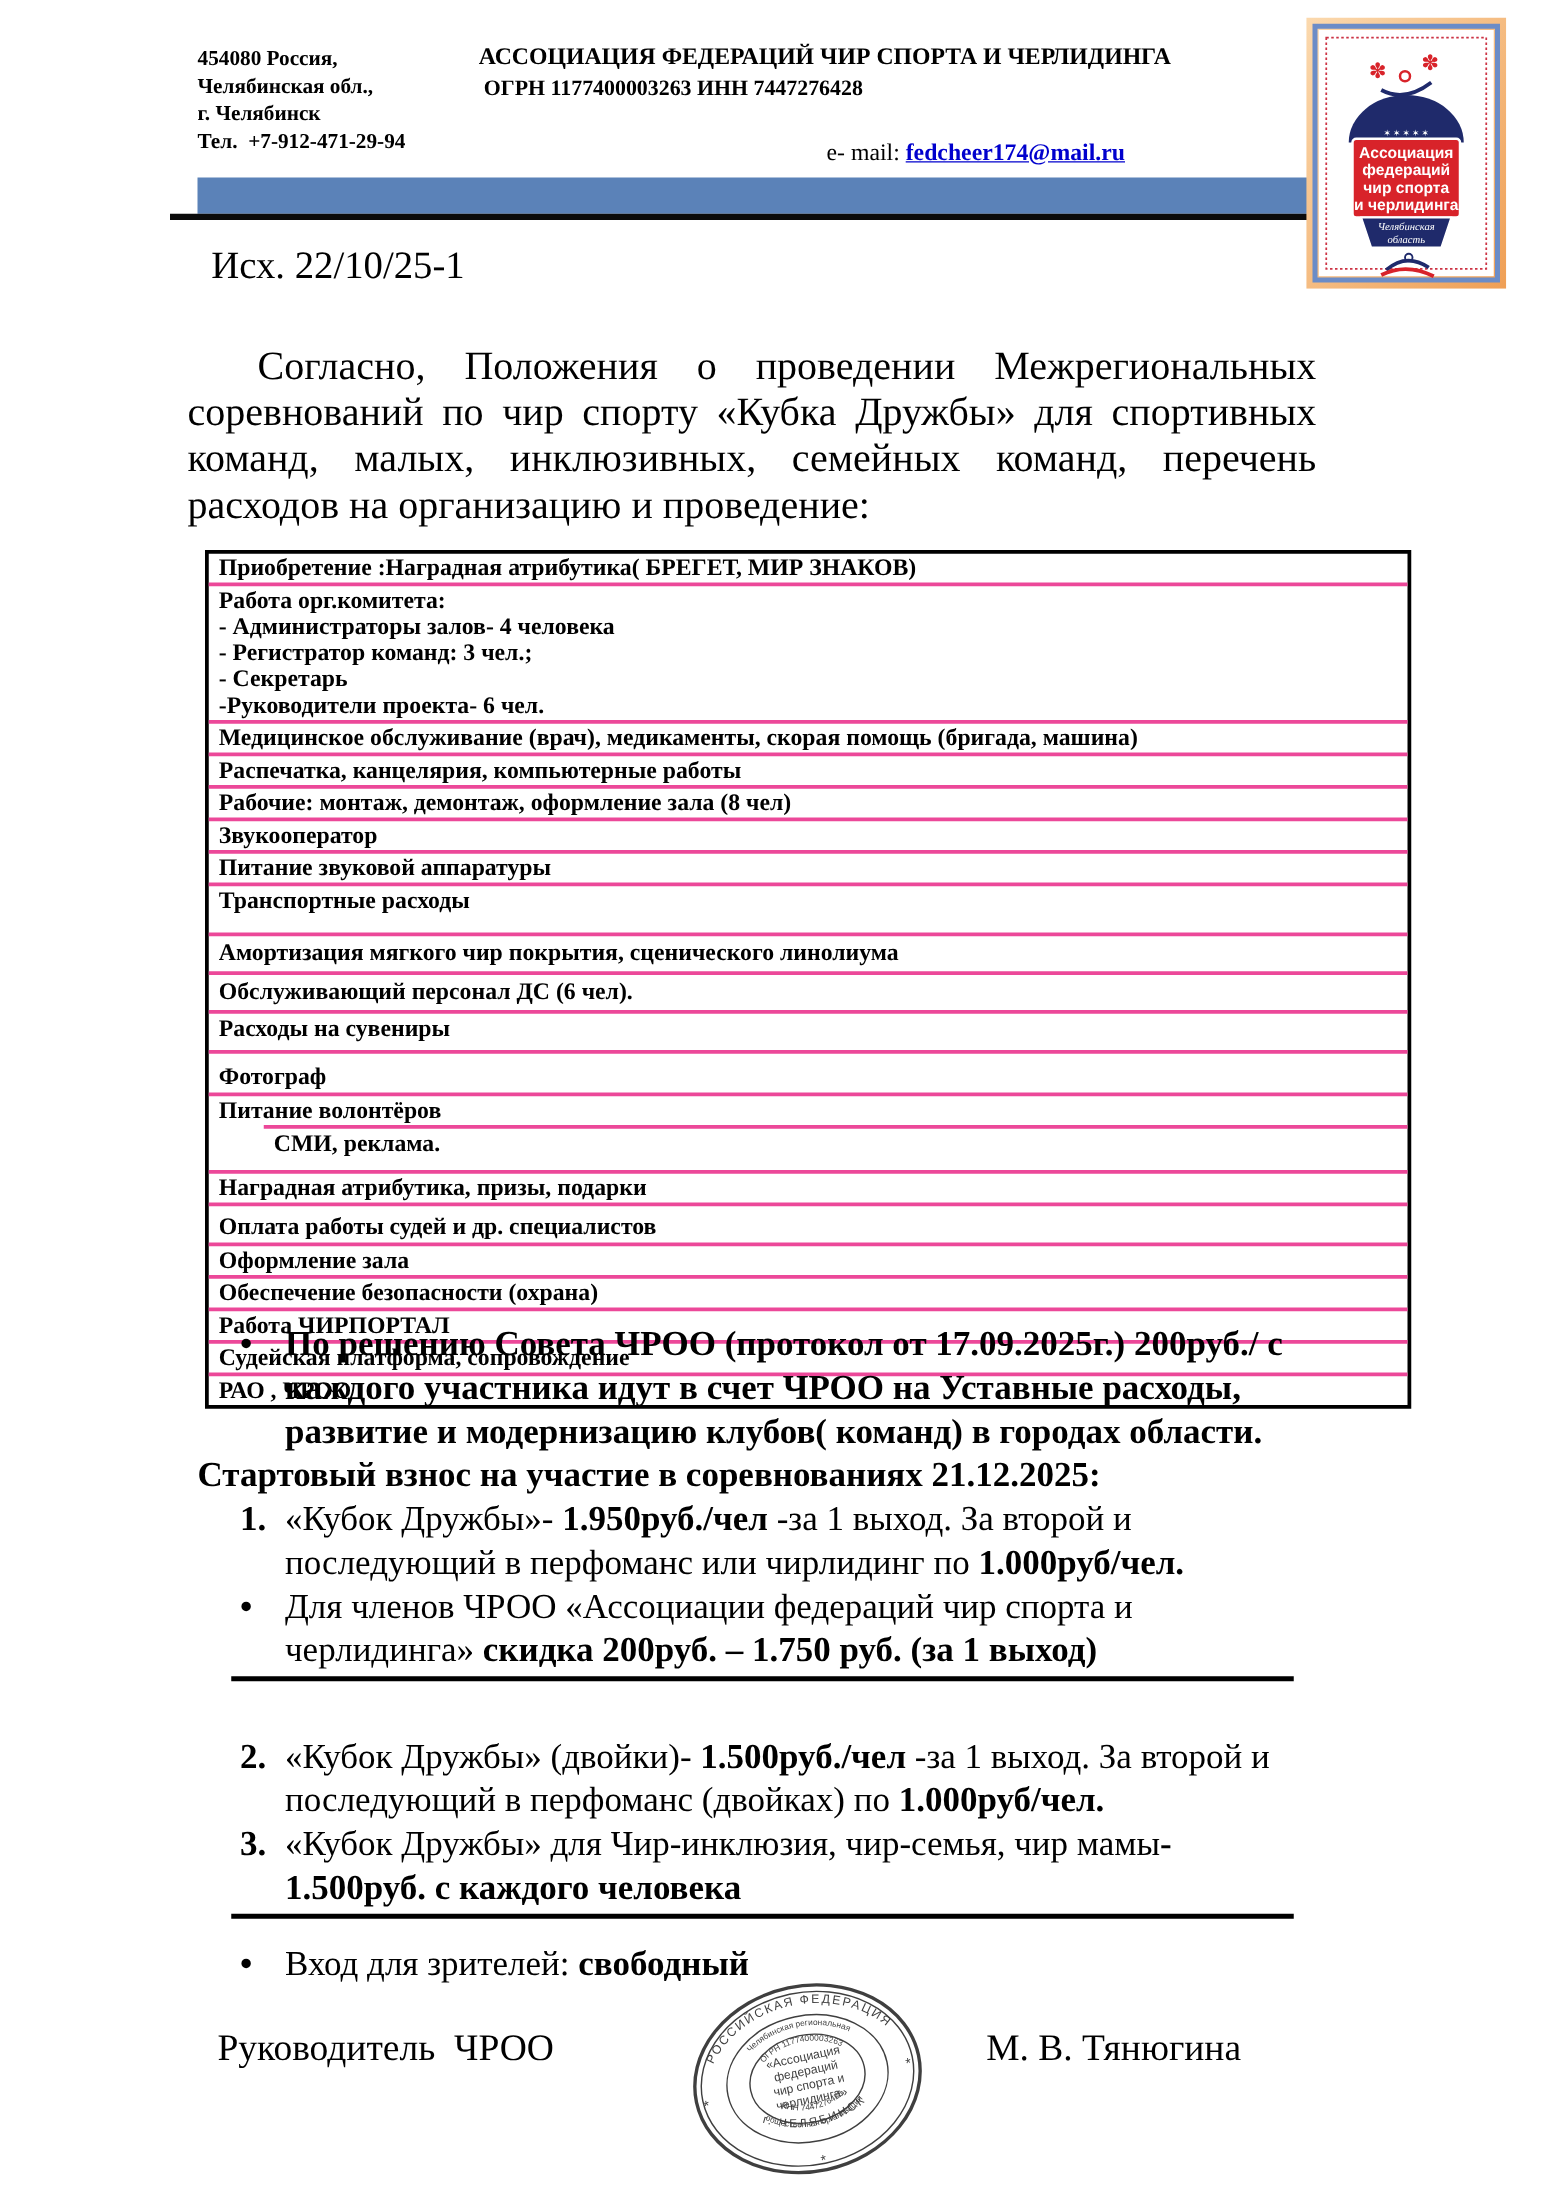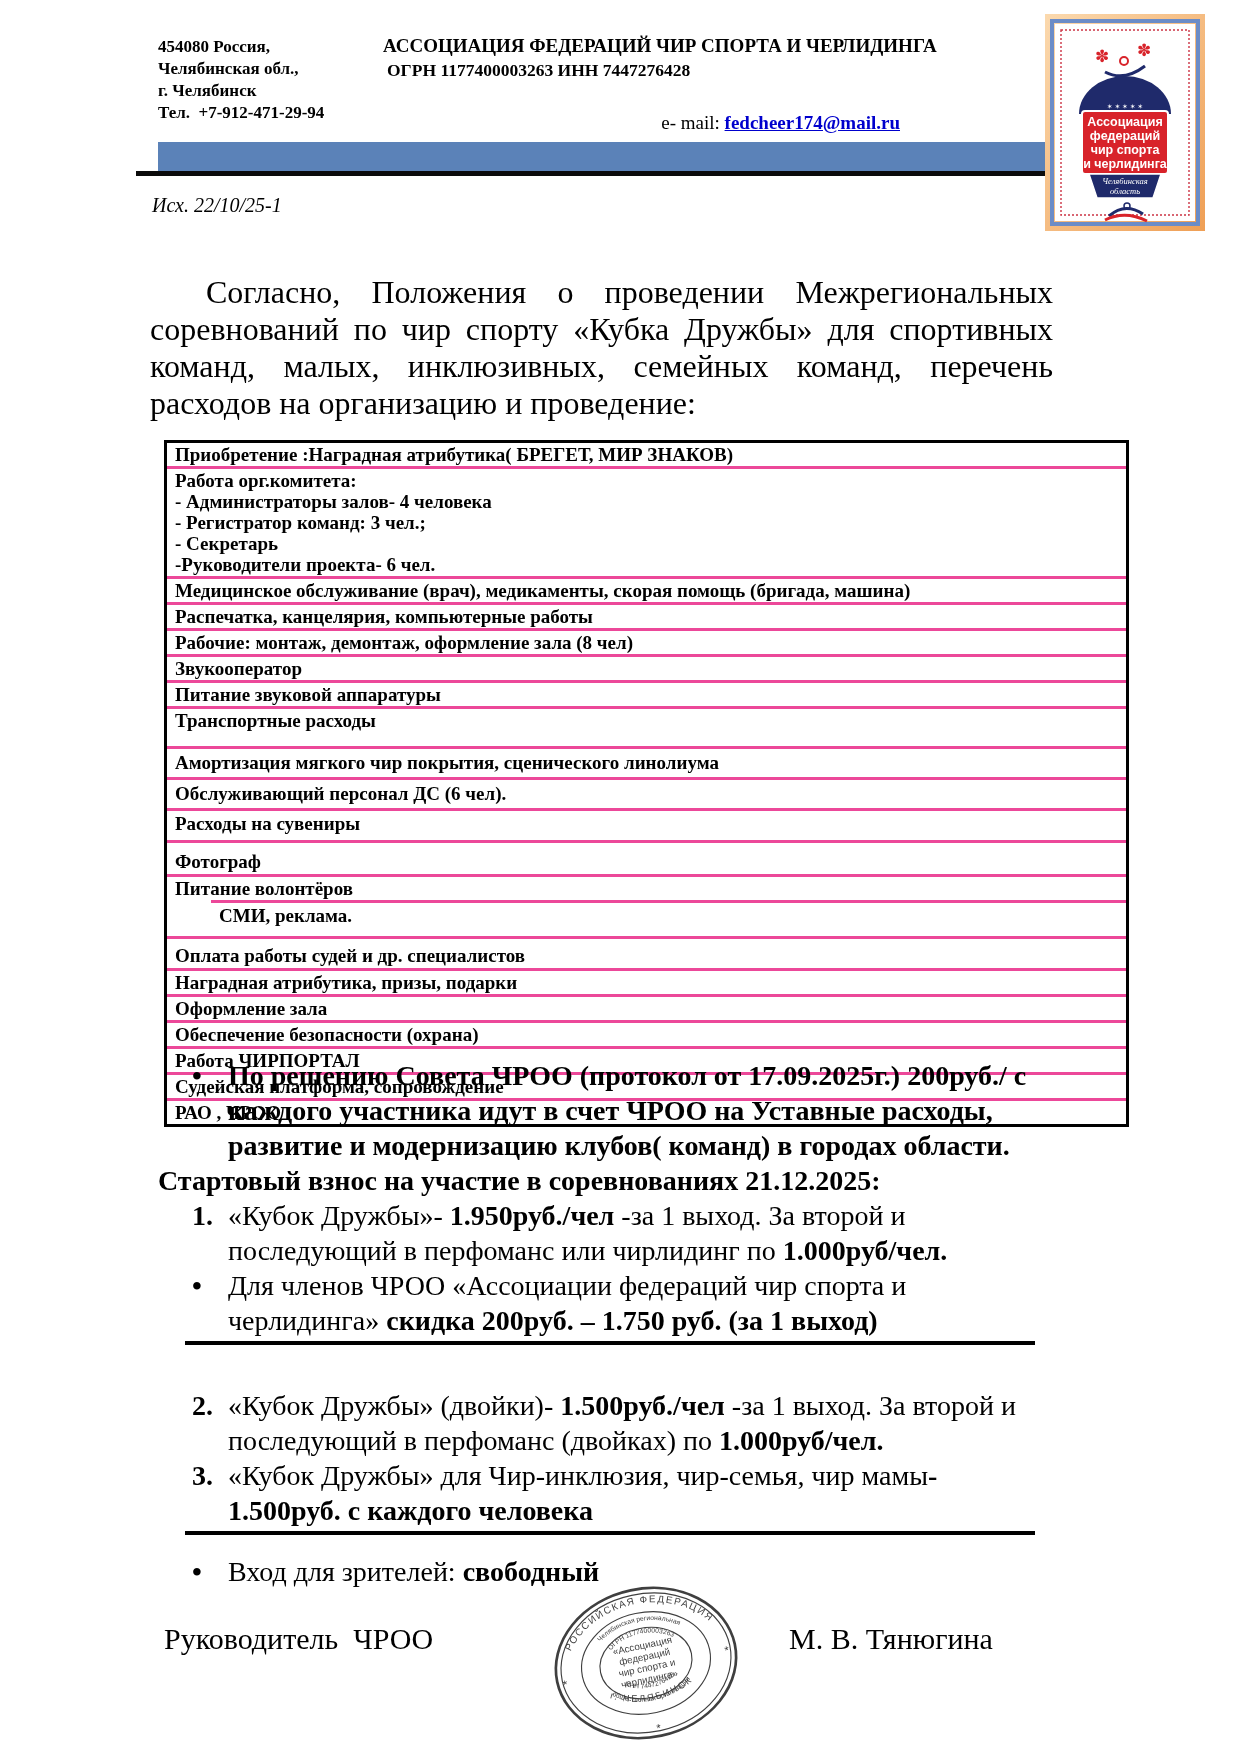--- a/index.html
+++ b/index.html
@@ -18,7 +18,7 @@
   
   .logo{left:1045px;top:14px;width:160px;height:217px;}
   
-  .ref{left:152px;top:194px;font-size:20px;font-style:italic;}
+  .ref{left:169px;top:194px;font-size:31px;}
   .intro{left:150px;top:242px;width:903px;font-size:32px;line-height:37px;
          text-align:justify;text-indent:56px;margin-top:32px;}
   

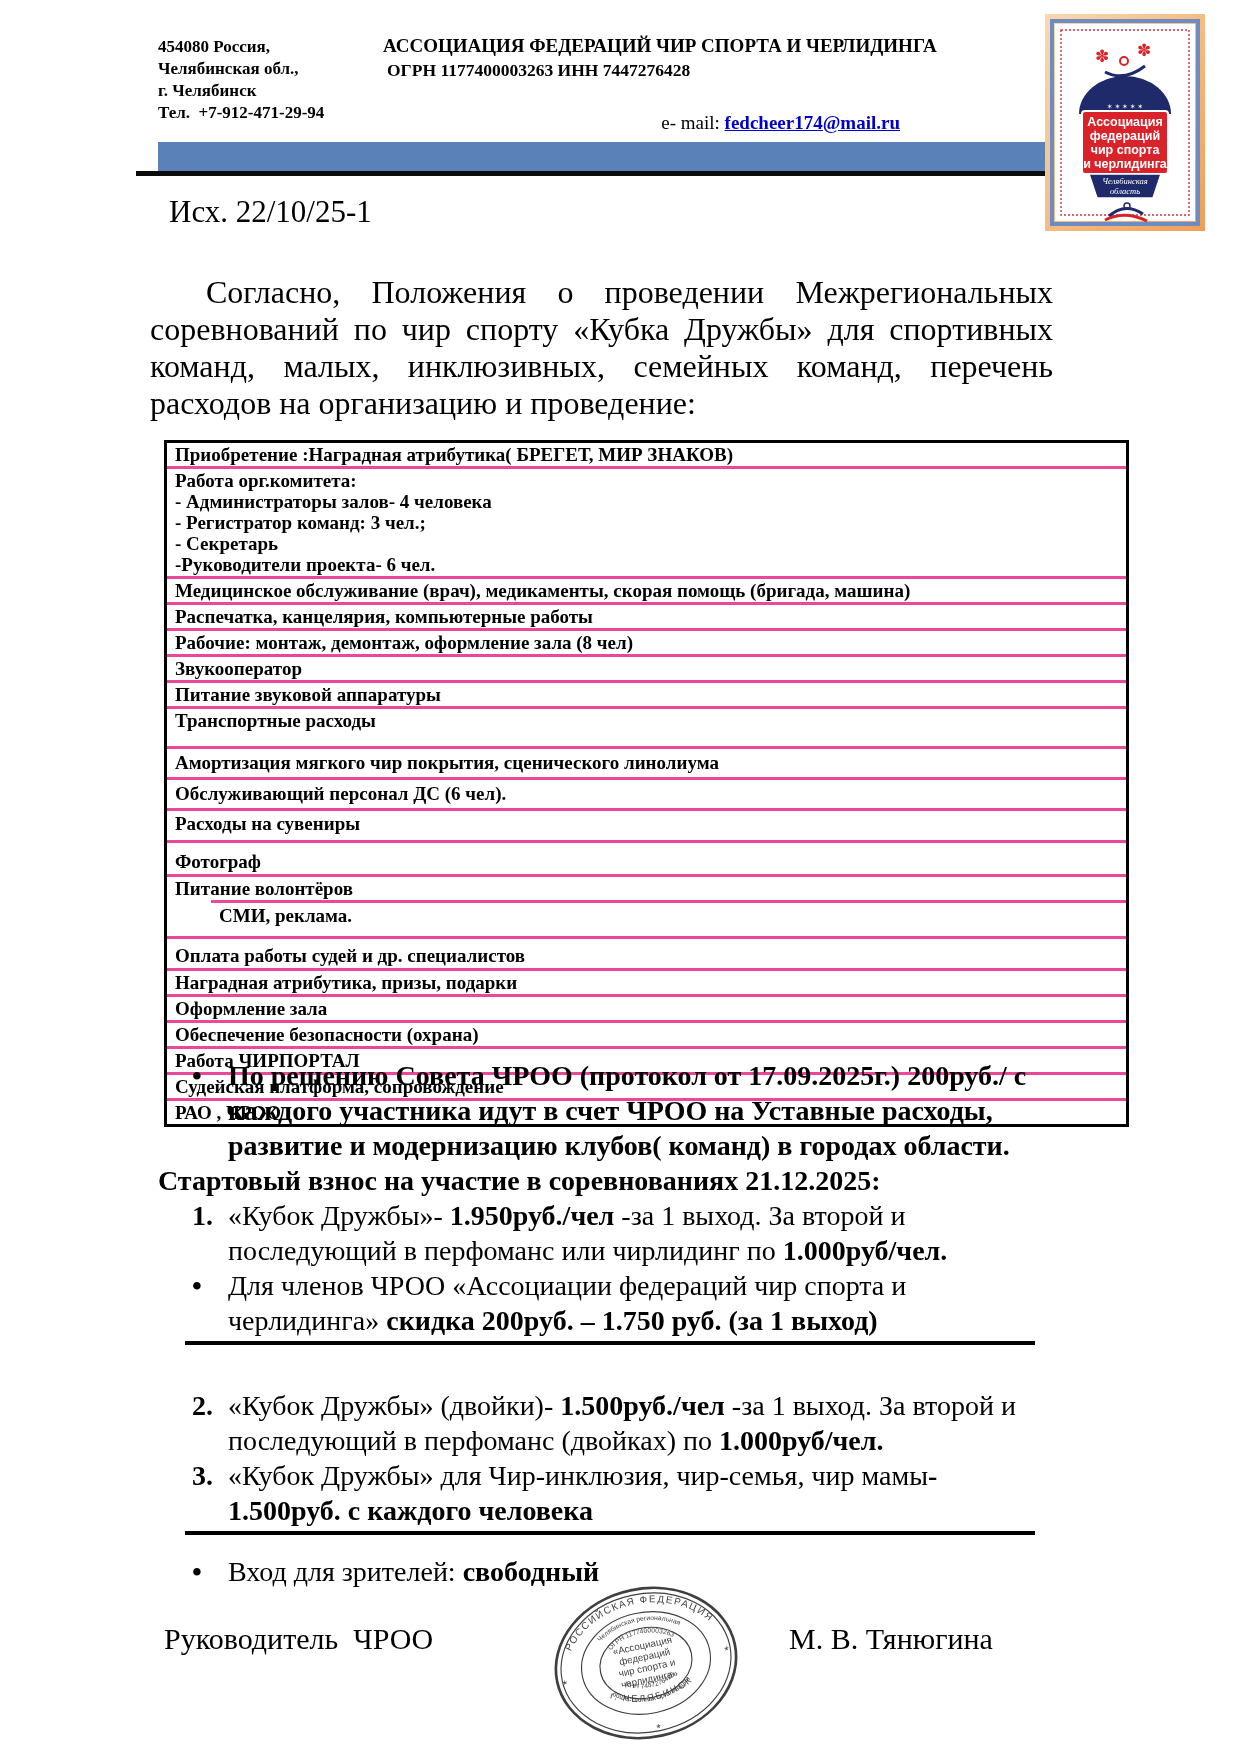--- a/index.html
+++ b/index.html
@@ -128,8 +128,8 @@
     <div class="t-row" style="padding-top: 8px; padding-bottom: 2px;">Фотограф</div>
     <div class="t-row">Питание волонтёров</div>
     <div class="t-row" style="padding-top: 2px; padding-bottom: 10px; margin-left: 44px;">СМИ, реклама.</div>
+    <div class="t-row">Наградная атрибутика, призы, подарки</div>
     <div class="t-row" style="padding-top: 6px; padding-bottom: 2px;">Оплата работы судей и др. специалистов</div>
-    <div class="t-row">Наградная атрибутика, призы, подарки</div>
     <div class="t-row">Оформление зала</div>
     <div class="t-row">Обеспечение безопасности (охрана)</div>
     <div class="t-row">Работа ЧИРПОРТАЛ</div>

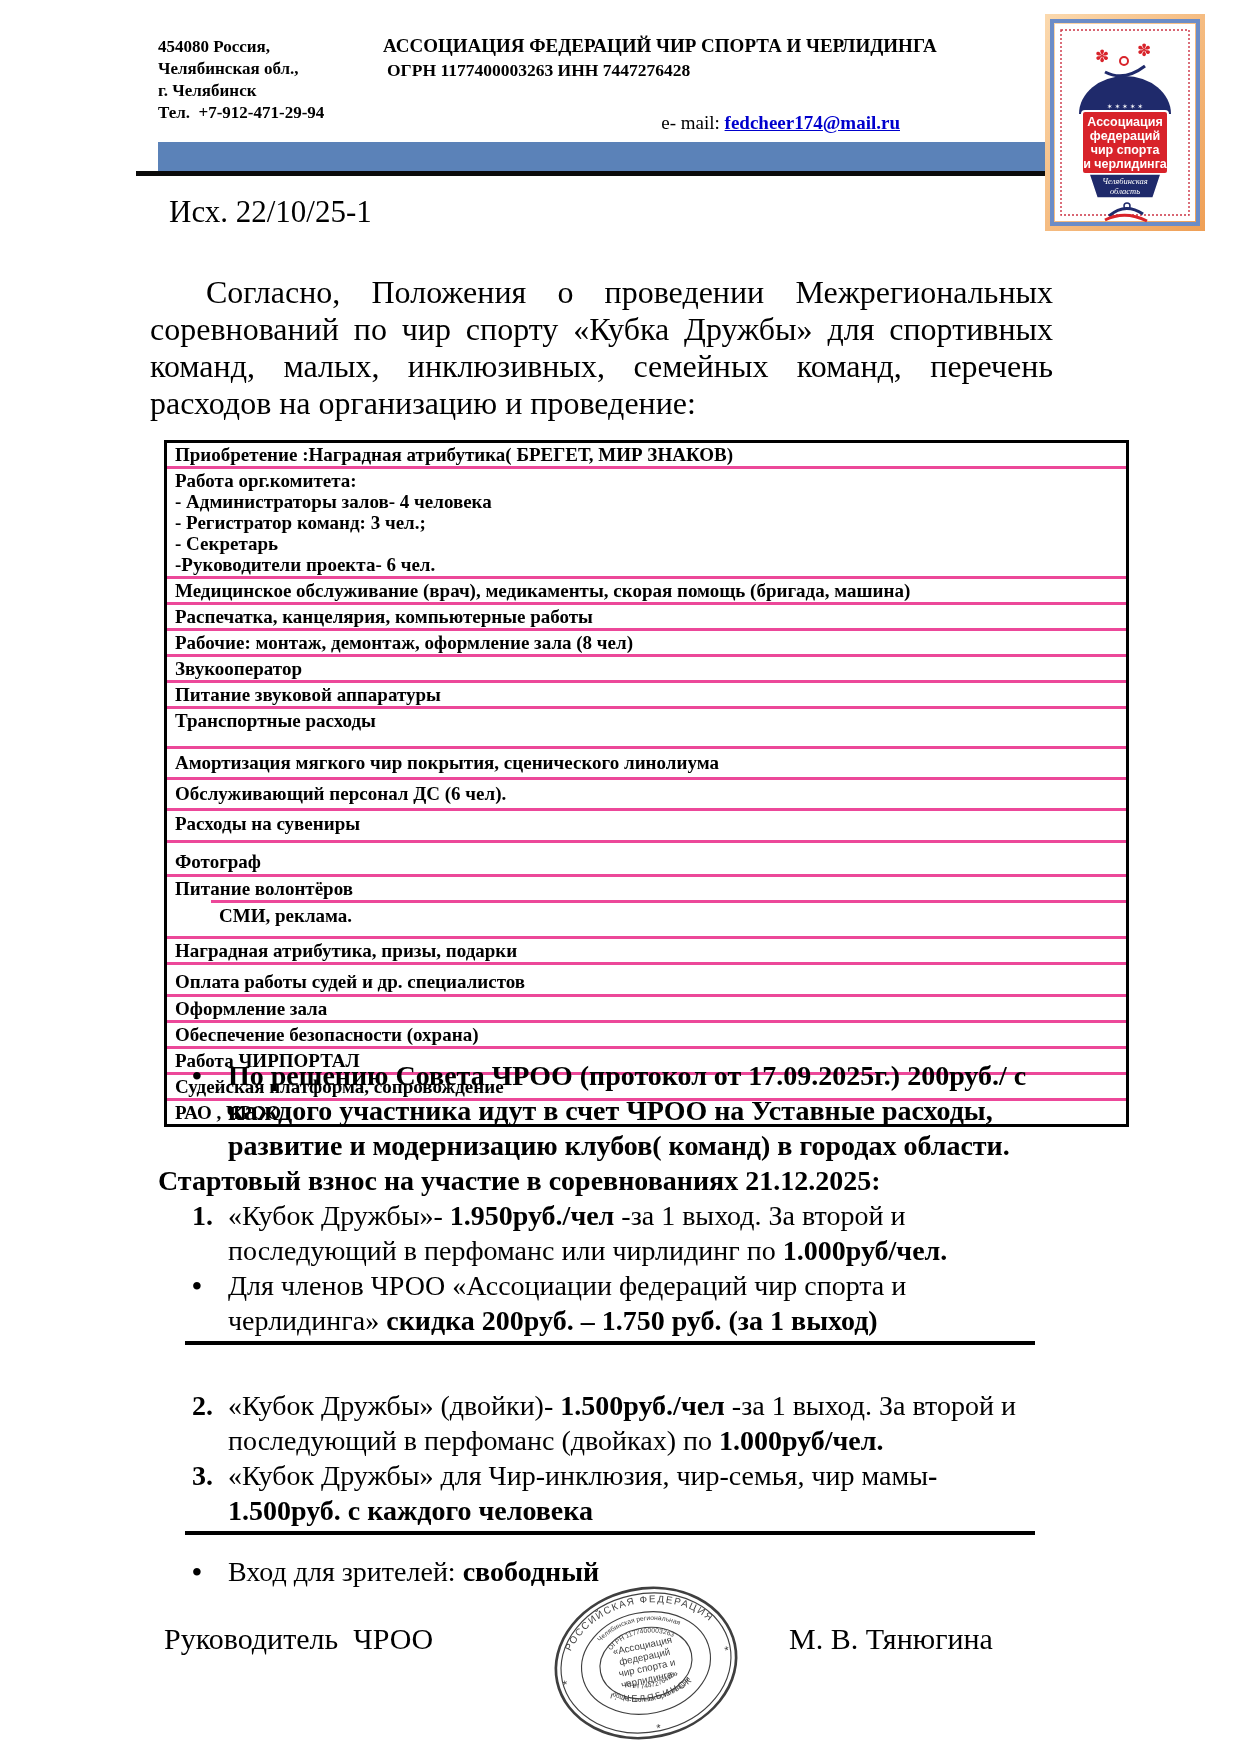--- a/index.html
+++ b/index.html
@@ -34,7 +34,7 @@
   .fee-head{font-weight:bold;}
   .rule{height:4px;background:#000;margin:3px 0 3px 27px;width:850px;}
   
-  .sigl{left:164px;top:1622px;font-size:30px;white-space:pre;}
+  .sigl{left:174px;top:1622px;font-size:30px;white-space:pre;}
   .sigr{left:789px;top:1622px;font-size:30px;}
   .stamp{left:548px;top:1580px;width:196px;height:166px;}
   b{font-weight:bold;}

